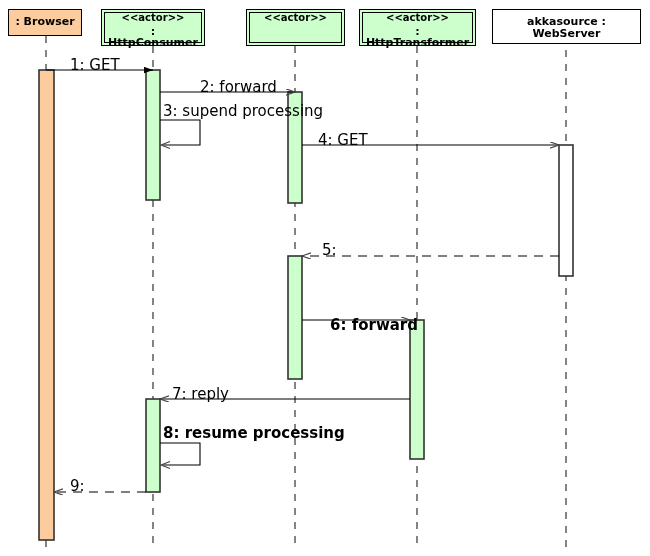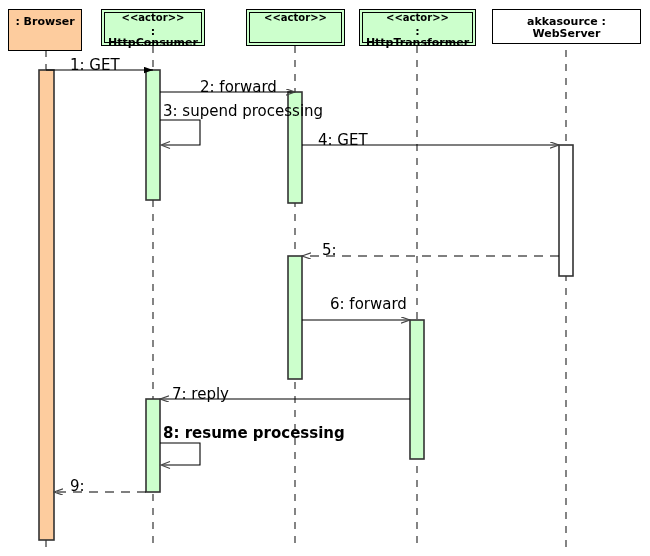--- a/index.html
+++ b/index.html
@@ -101,7 +101,7 @@
       </g>
   </svg>
   <div id="heads-layer">
-      <div class="head browser single" style="left: 8px; top: 9px; width: 74px; height: 42px;">
+      <div class="head browser single" style="left: 8px; top: 9px; width: 74px; height: 27px;">
         <span class="nm">: Browser</span>
       </div>
       <div class="head " style="left: 101px; top: 9px; width: 104px; height: 37px;">

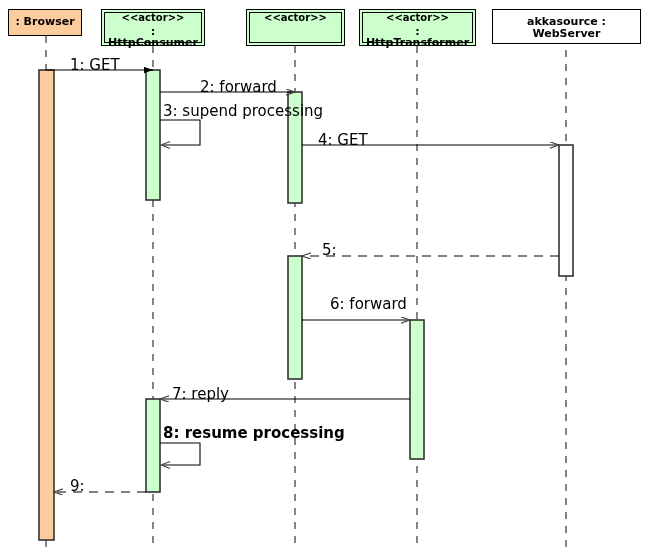--- a/index.html
+++ b/index.html
@@ -128,7 +128,7 @@
       <div class="msg-label" style="left: 163px; top: 104px;">3: supend processing</div>
       <div class="msg-label" style="left: 318px; top: 133px;">4: GET</div>
       <div class="msg-label" style="left: 322px; top: 243px;">5:</div>
-      <div class="msg-label" style="left: 330px; top: 297px;">6: forward</div>
+      <div class="msg-label" style="left: 330px; top: 318px; font-weight: bold;">6: forward</div>
       <div class="msg-label" style="left: 172px; top: 387px;">7: reply</div>
       <div class="msg-label" style="left: 163px; top: 426px; font-weight: bold;">8: resume processing</div>
       <div class="msg-label" style="left: 70px; top: 479px;">9:</div>

